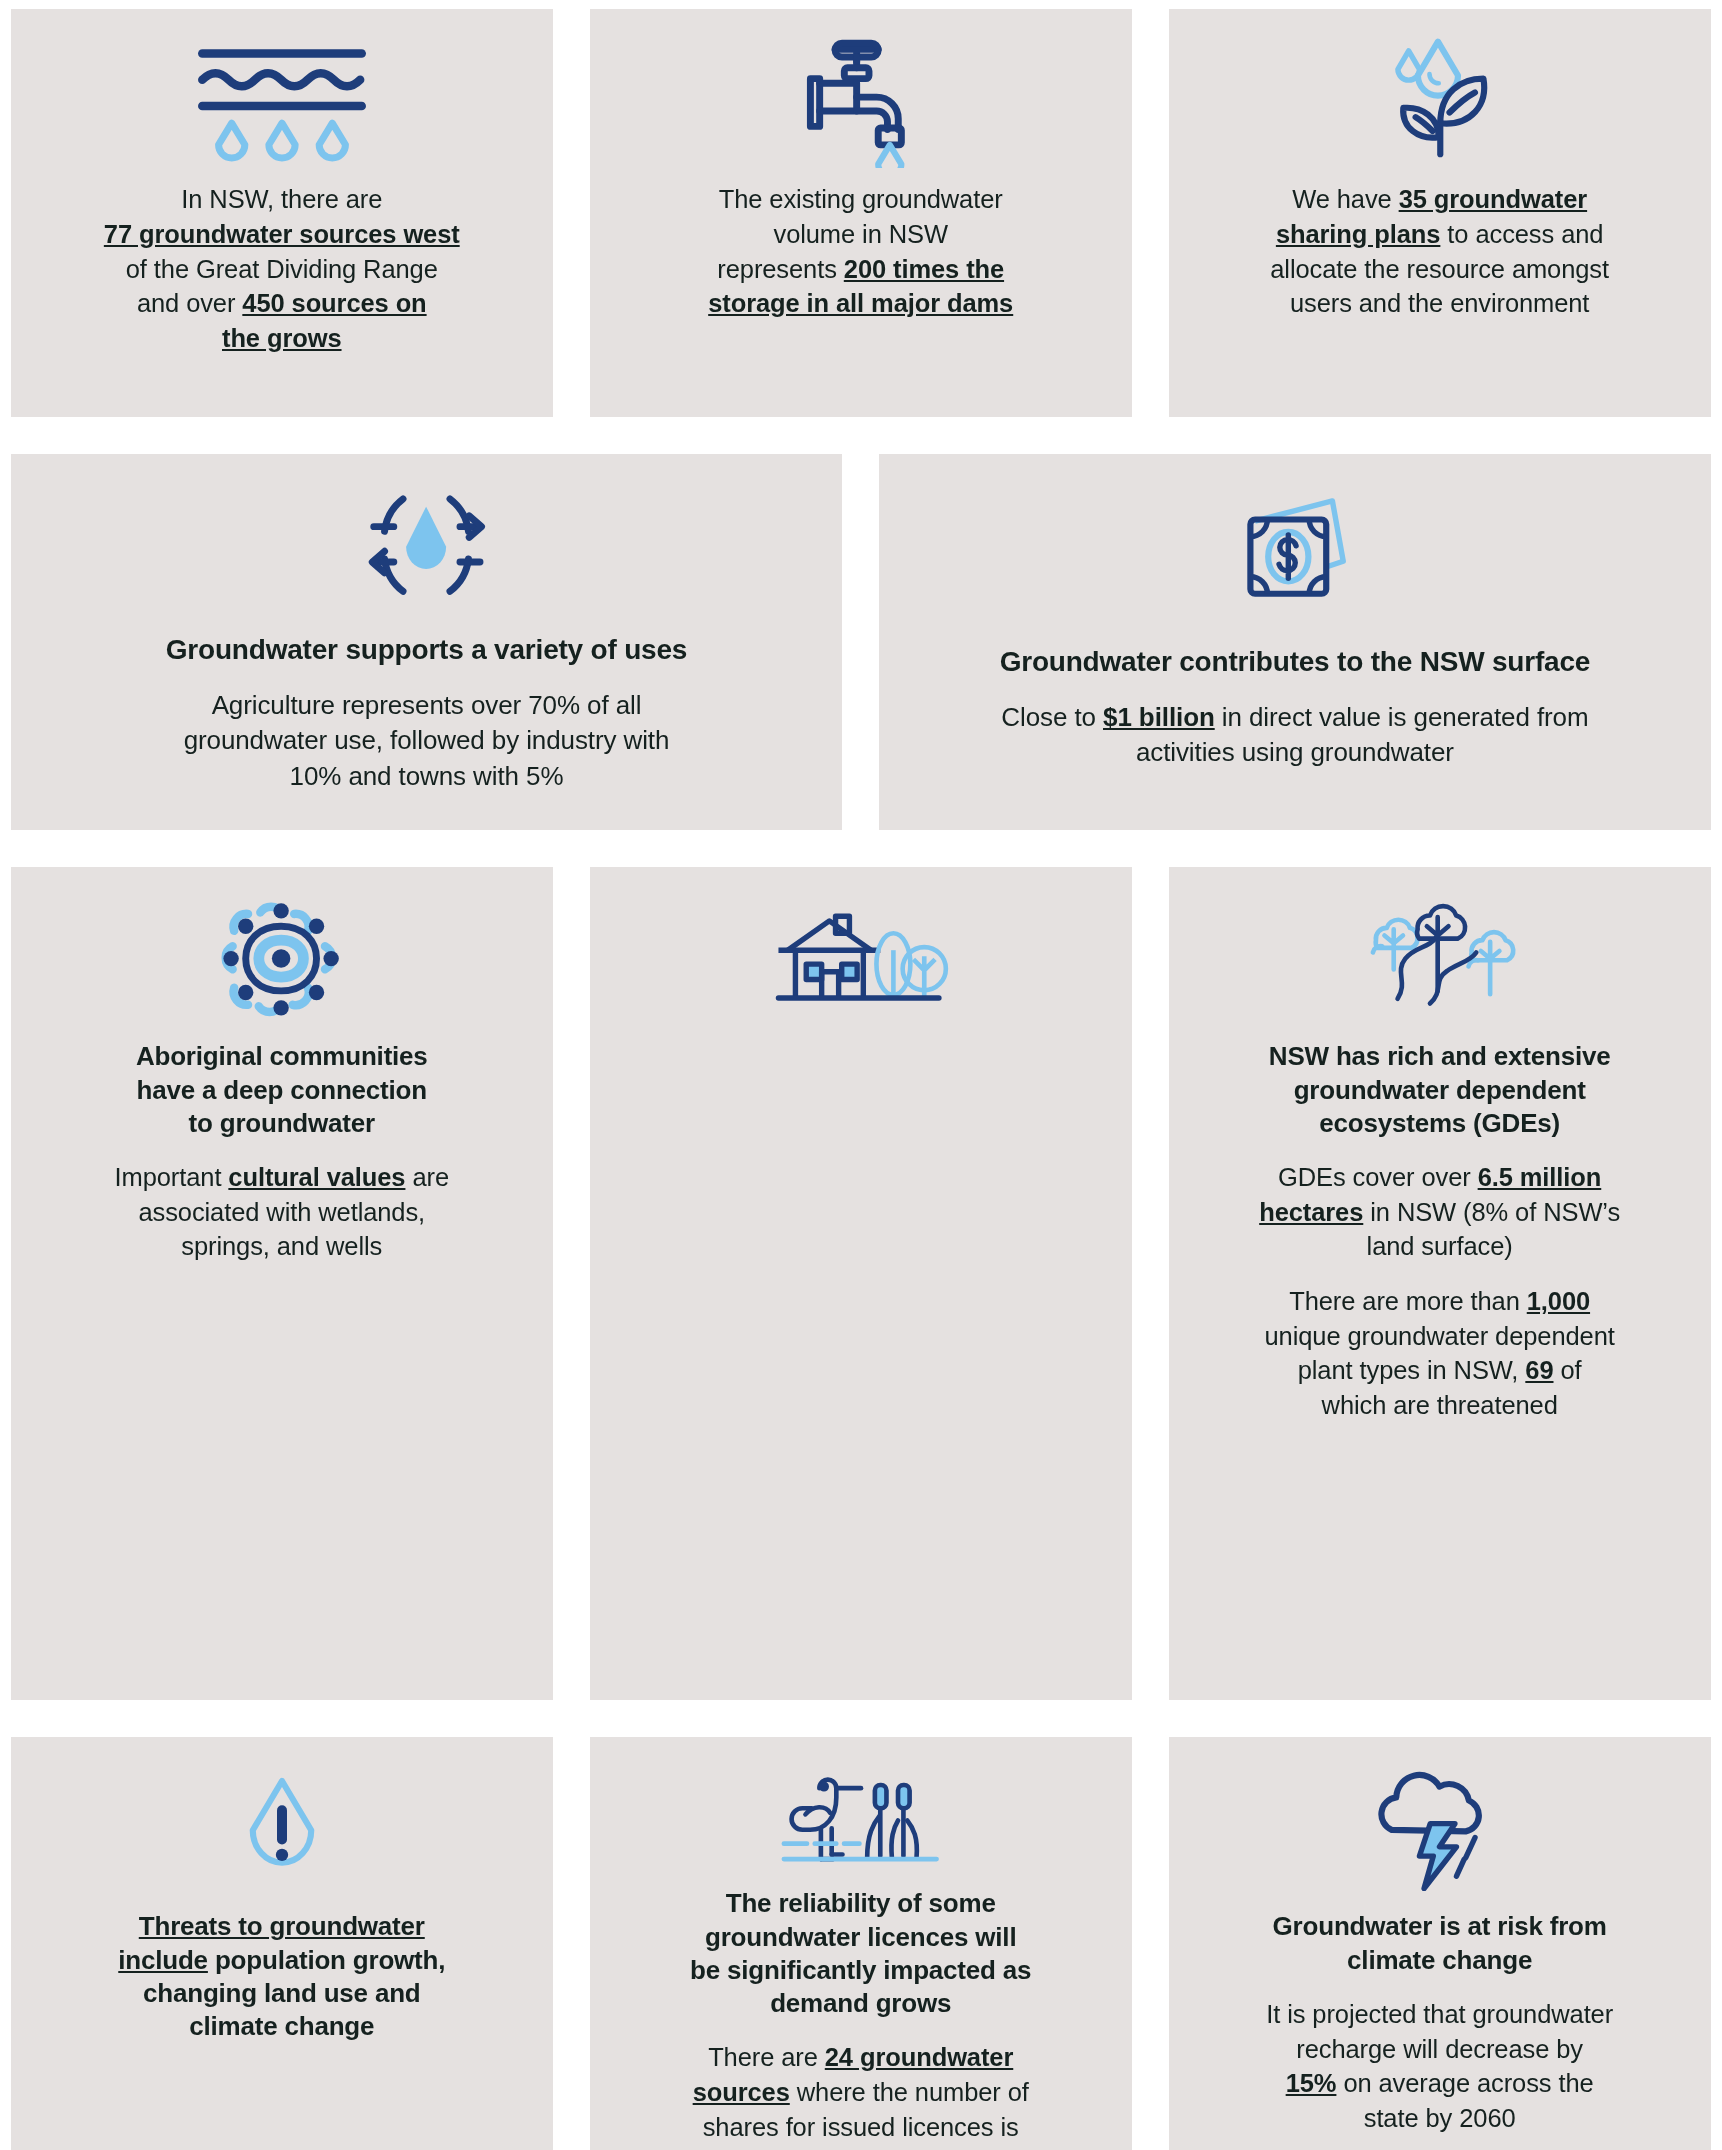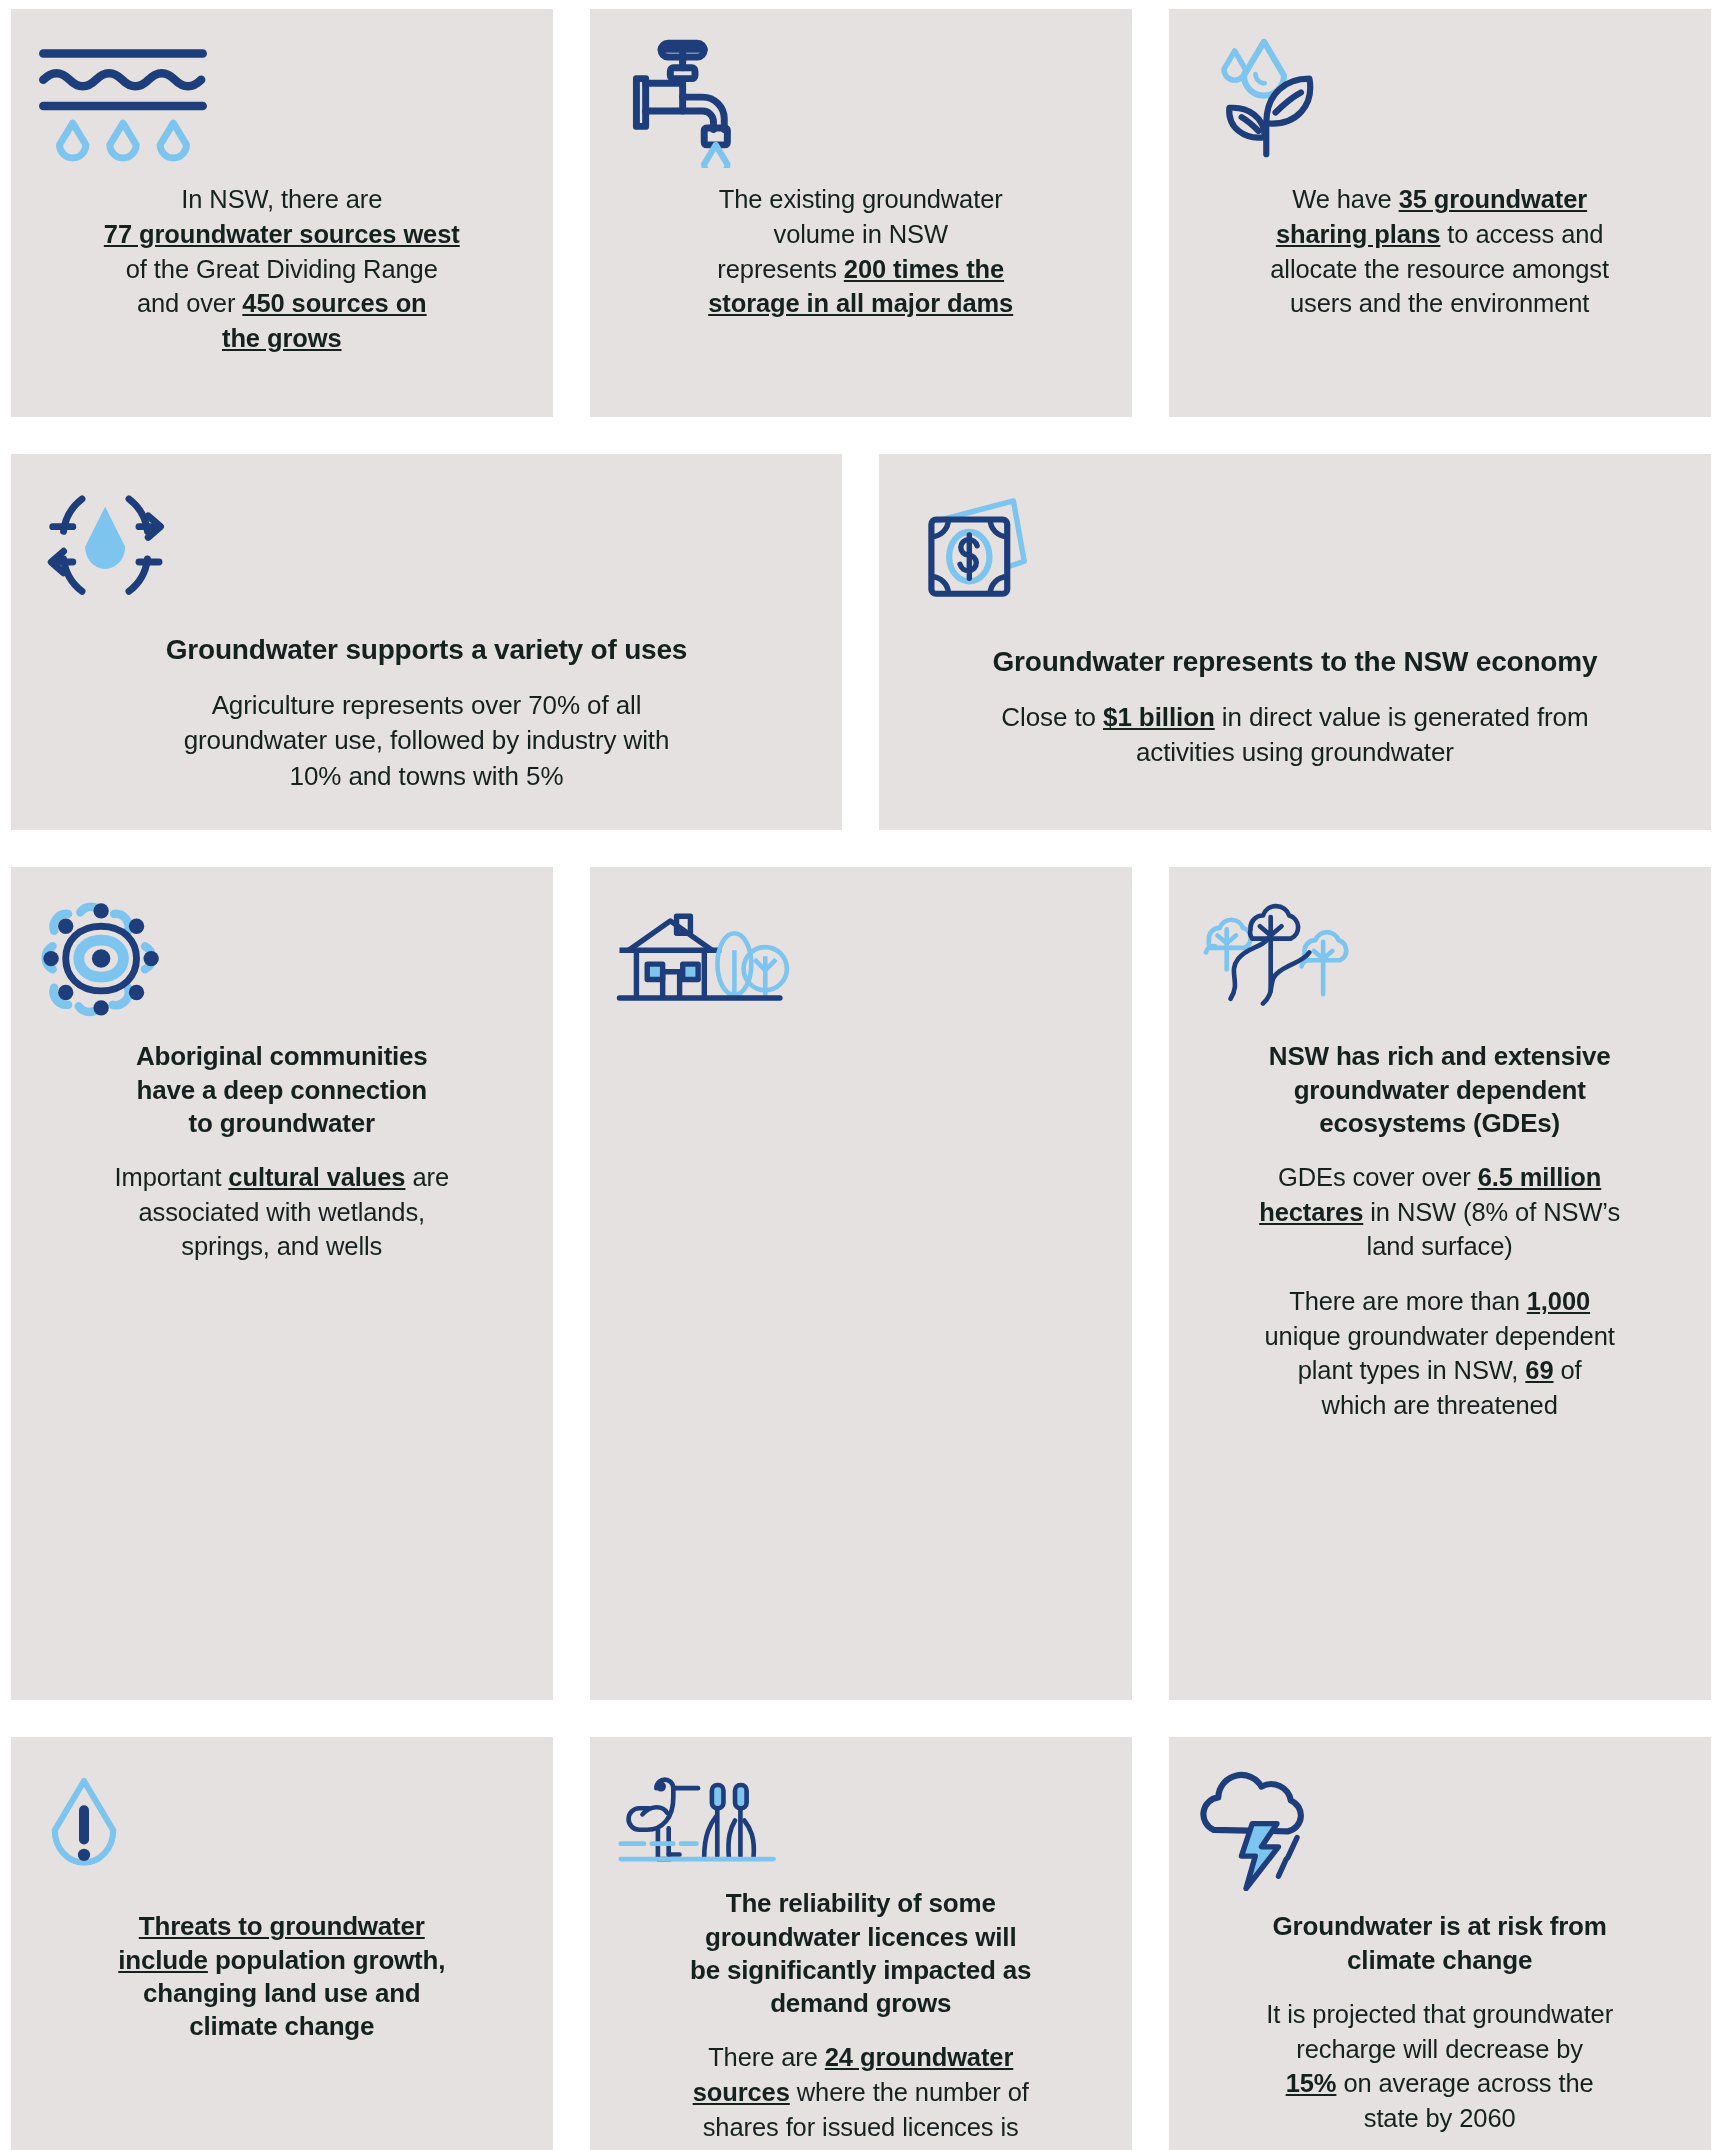--- a/index.html
+++ b/index.html
@@ -23,7 +23,7 @@
     padding: 28px 23px 44px 23px;
     display: flex;
     flex-direction: column;
-    align-items: flex-start;
+    align-items: center;
   }
   .row-1 .card { flex: 1 1 0; height: 408px; }
   .row-2 .card { flex: 1 1 0; height: 376px; }

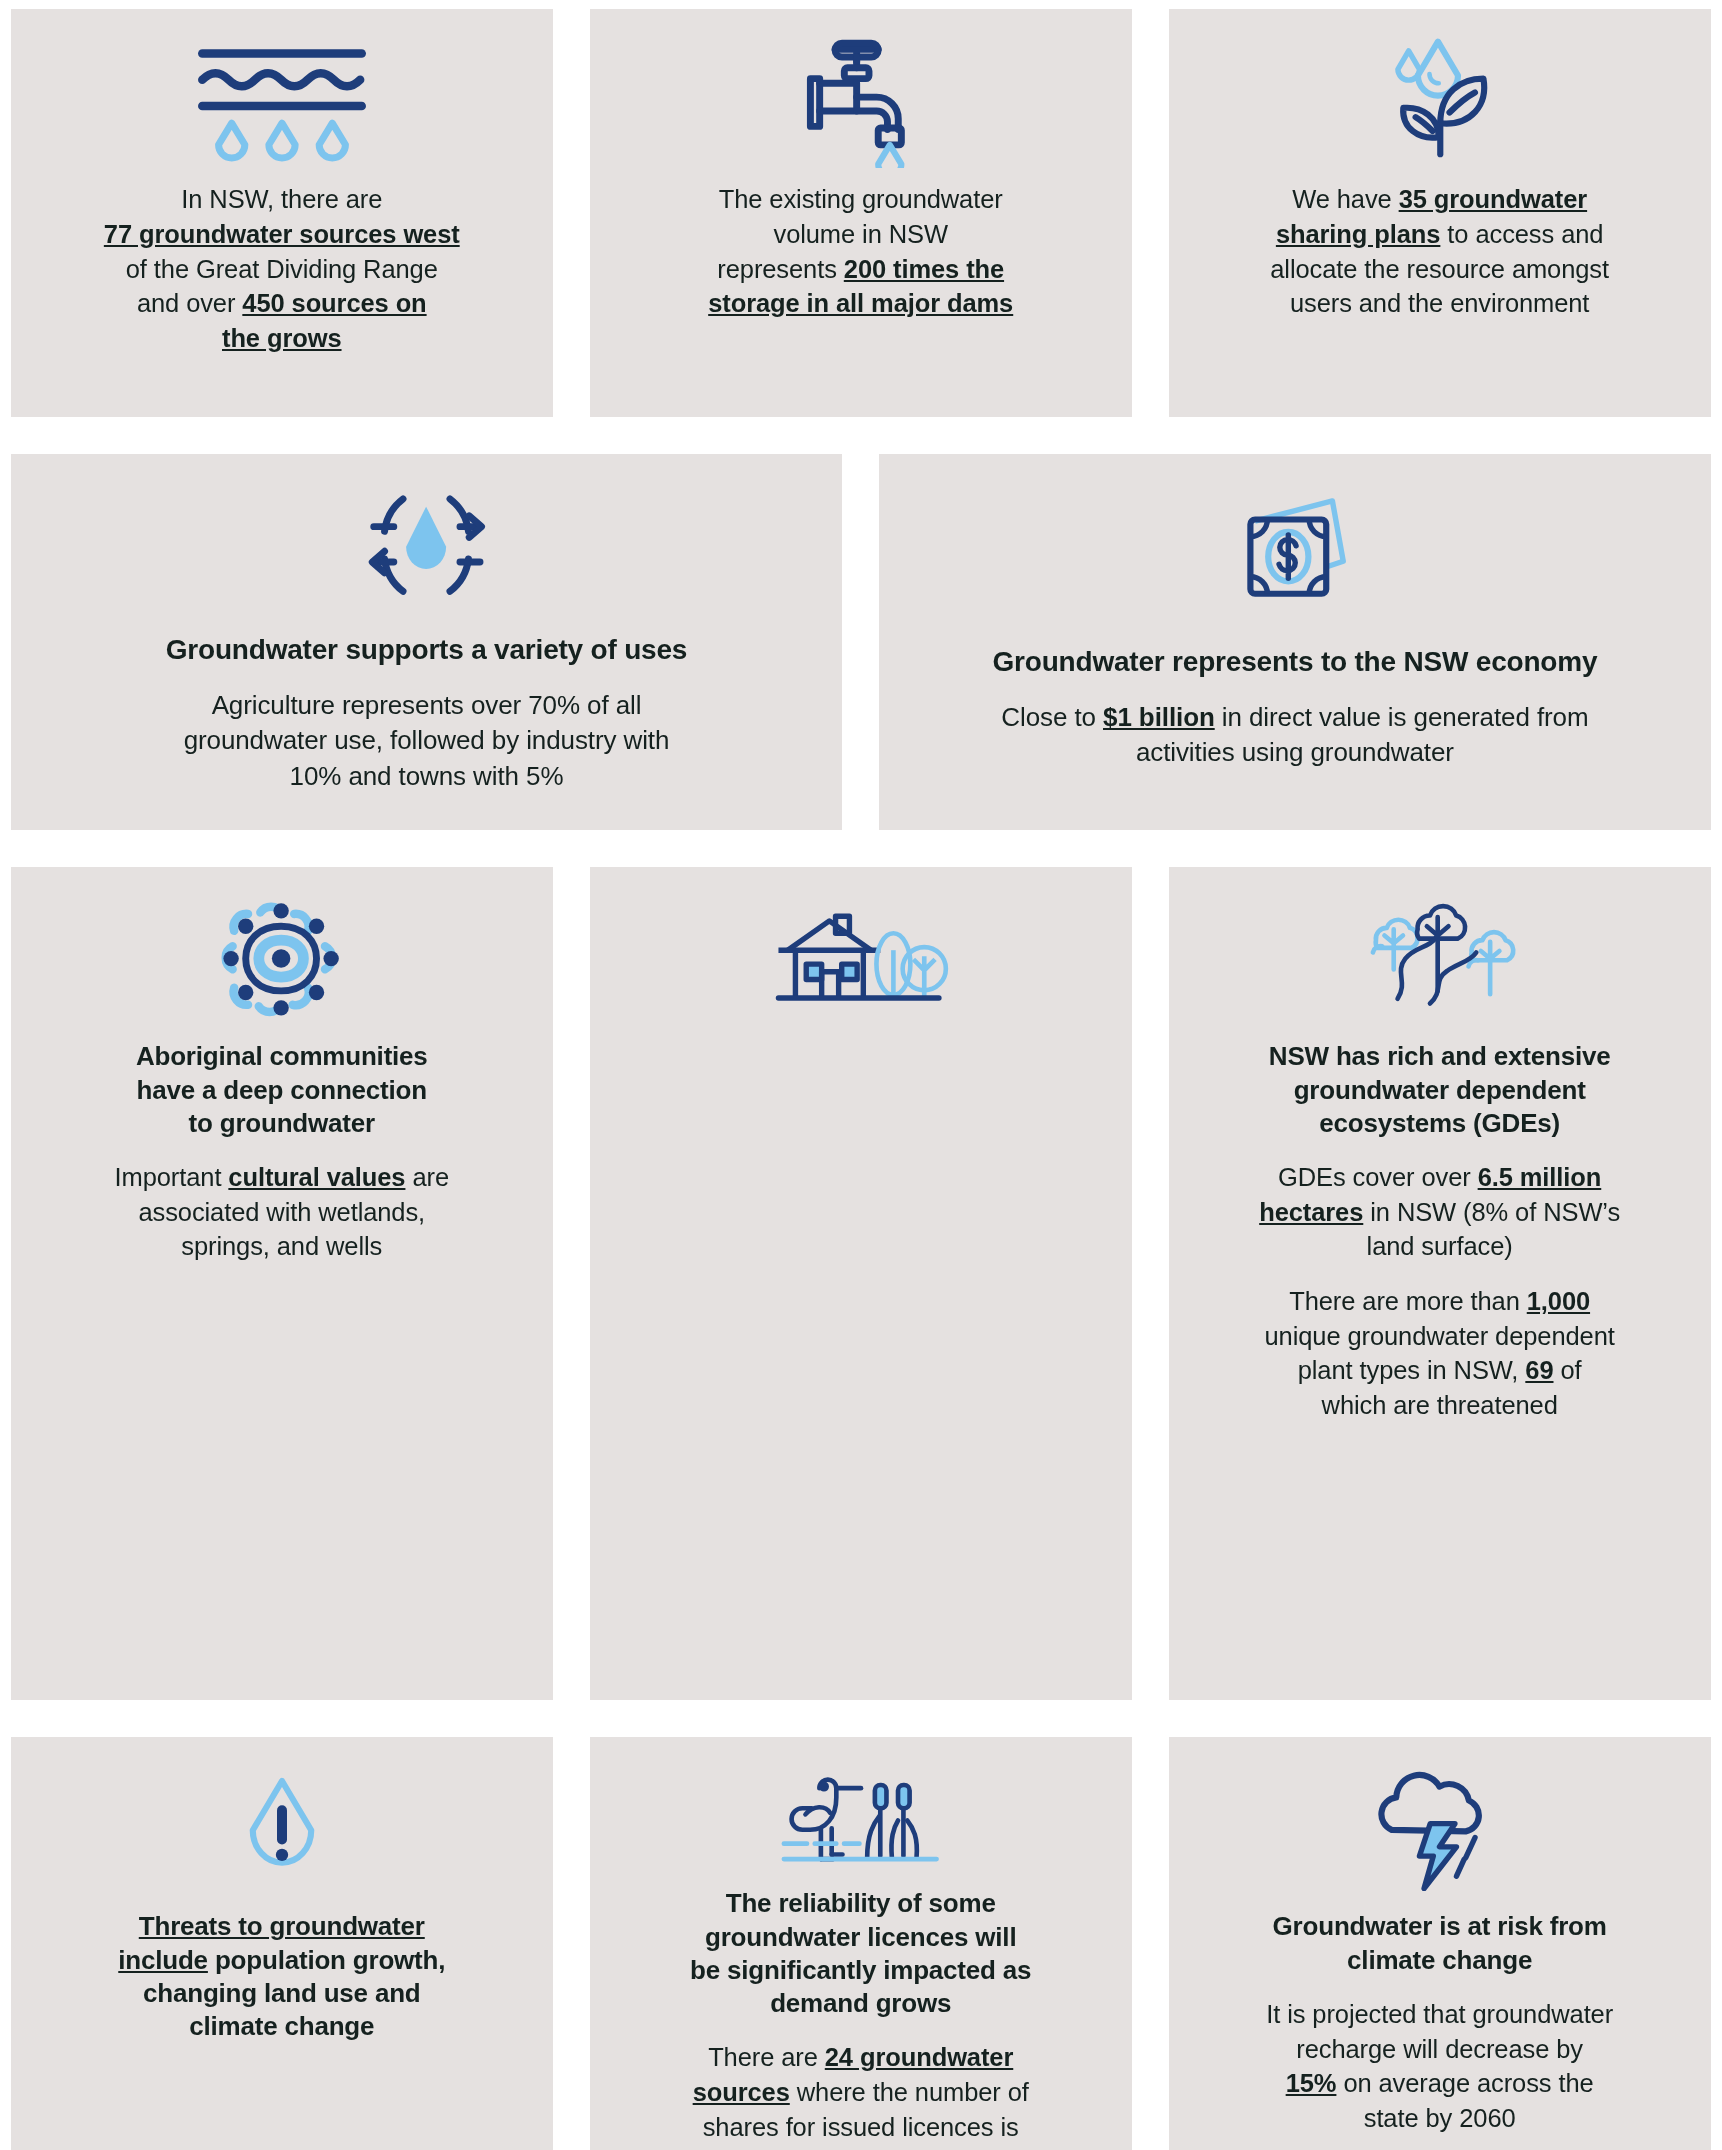--- a/index.html
+++ b/index.html
@@ -172,7 +172,7 @@
         </svg>
       </div>
       <div class="txt-block">
-        <p class="heading center-head">Groundwater represents to the NSW economy</p>
+        <p class="heading center-head">Groundwater contributes to the NSW surface</p>
         <p class="body-text wide-body">Close to <b>$1 billion</b> in direct value is generated from<br>activities using groundwater</p>
       </div>
     </div>

